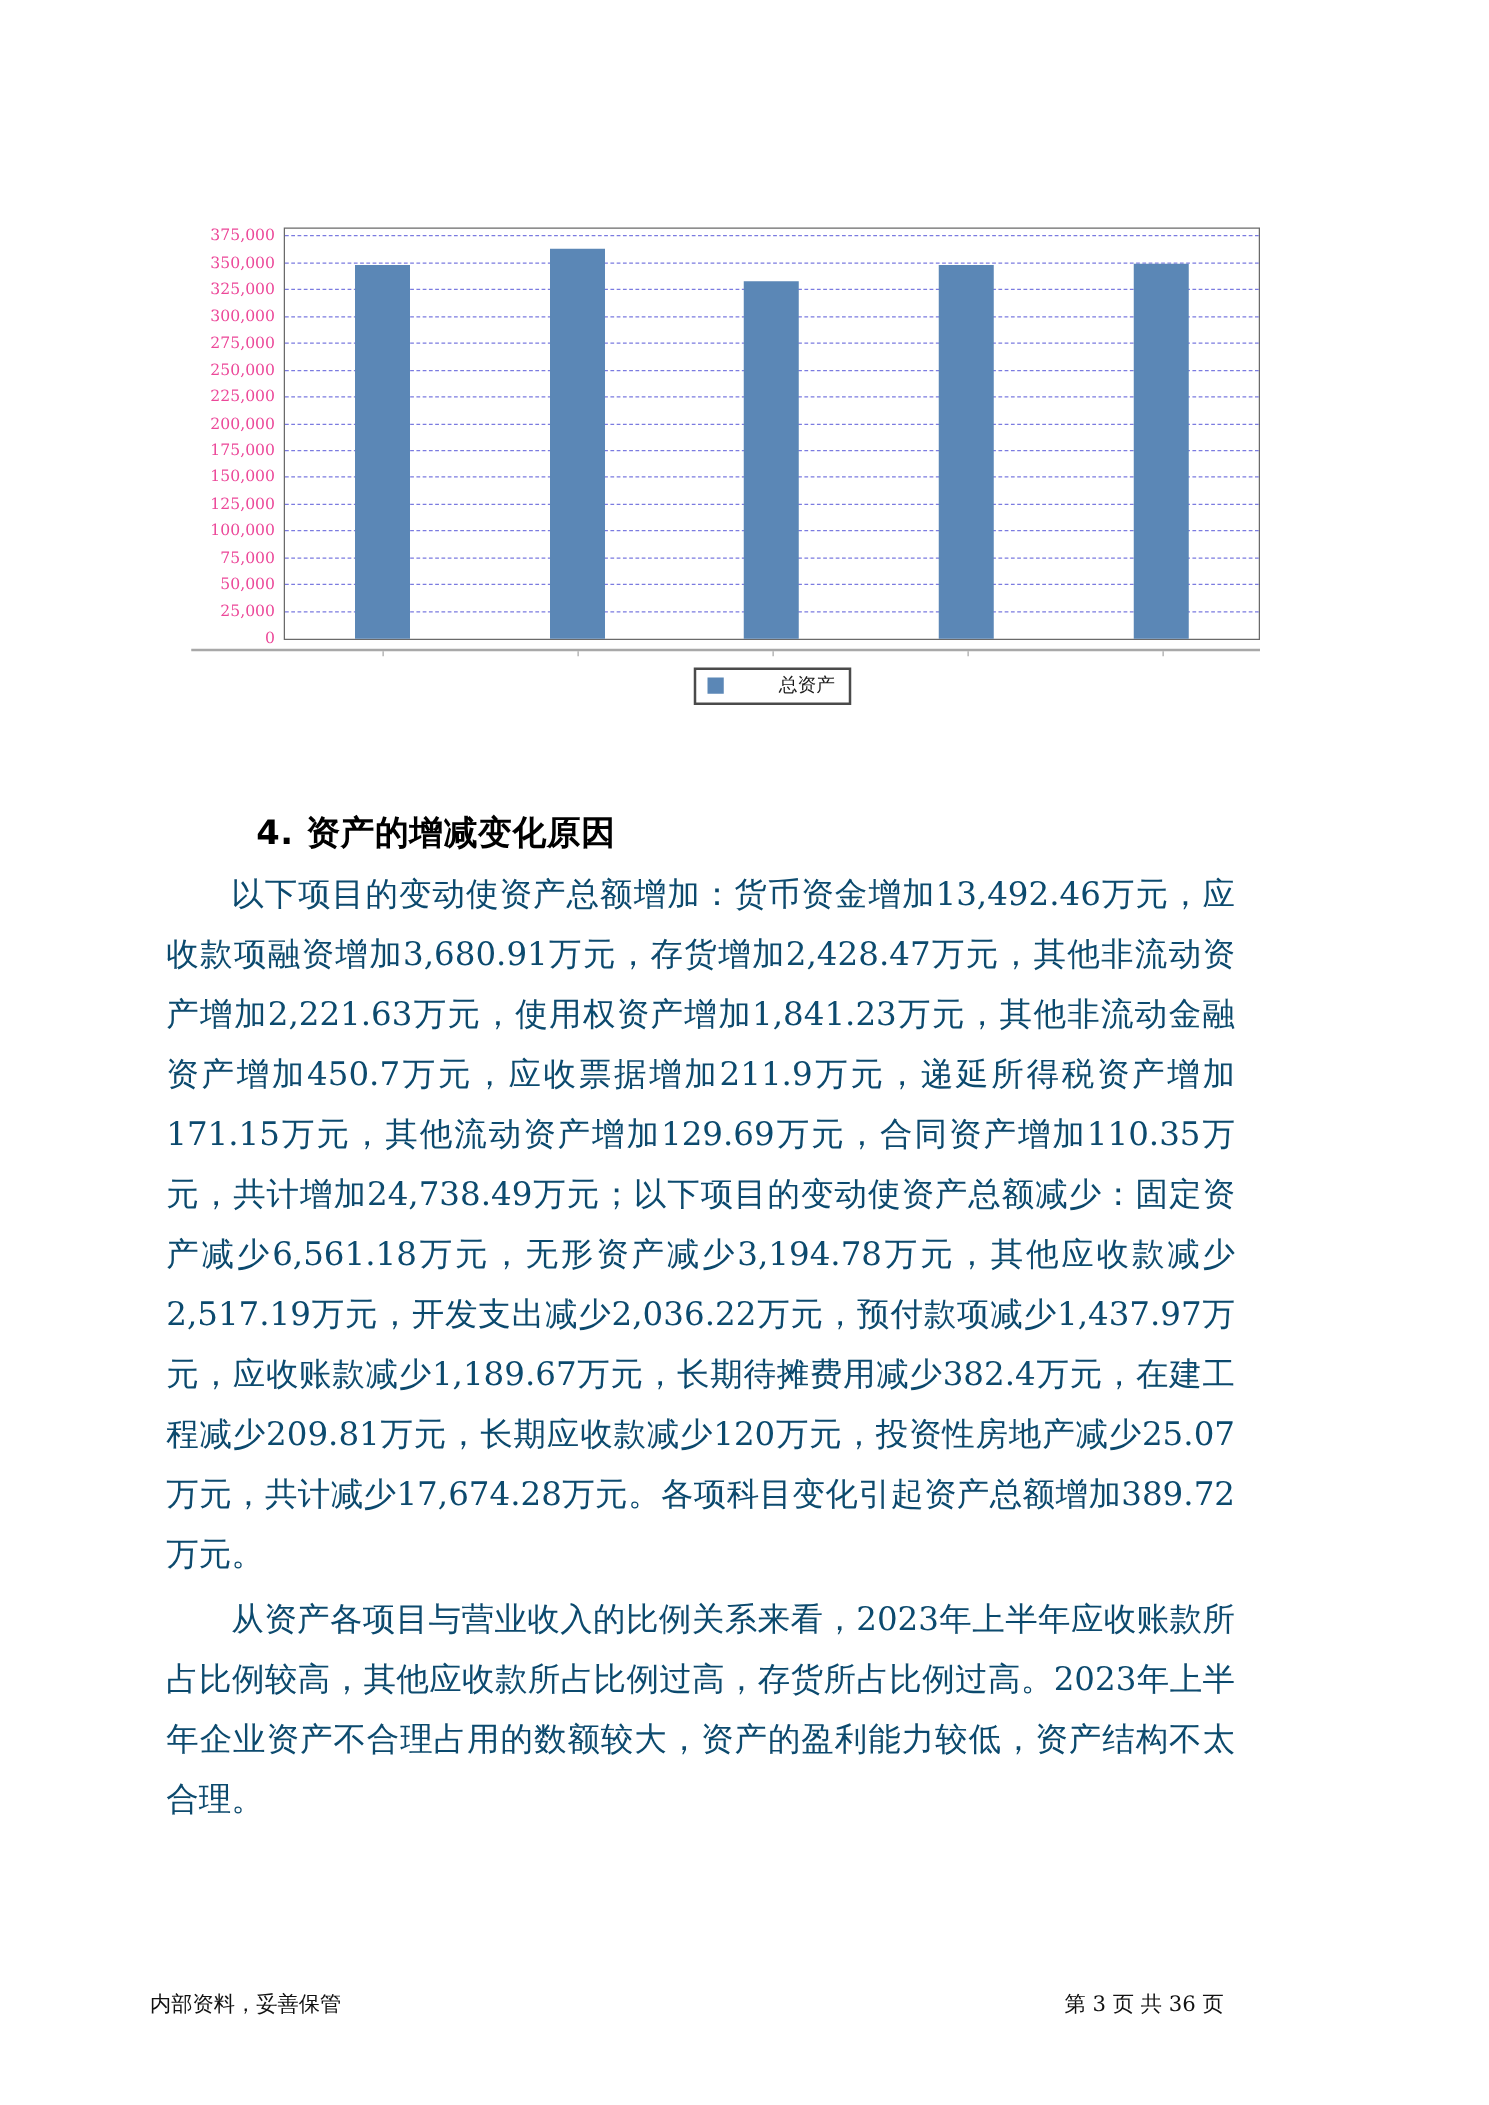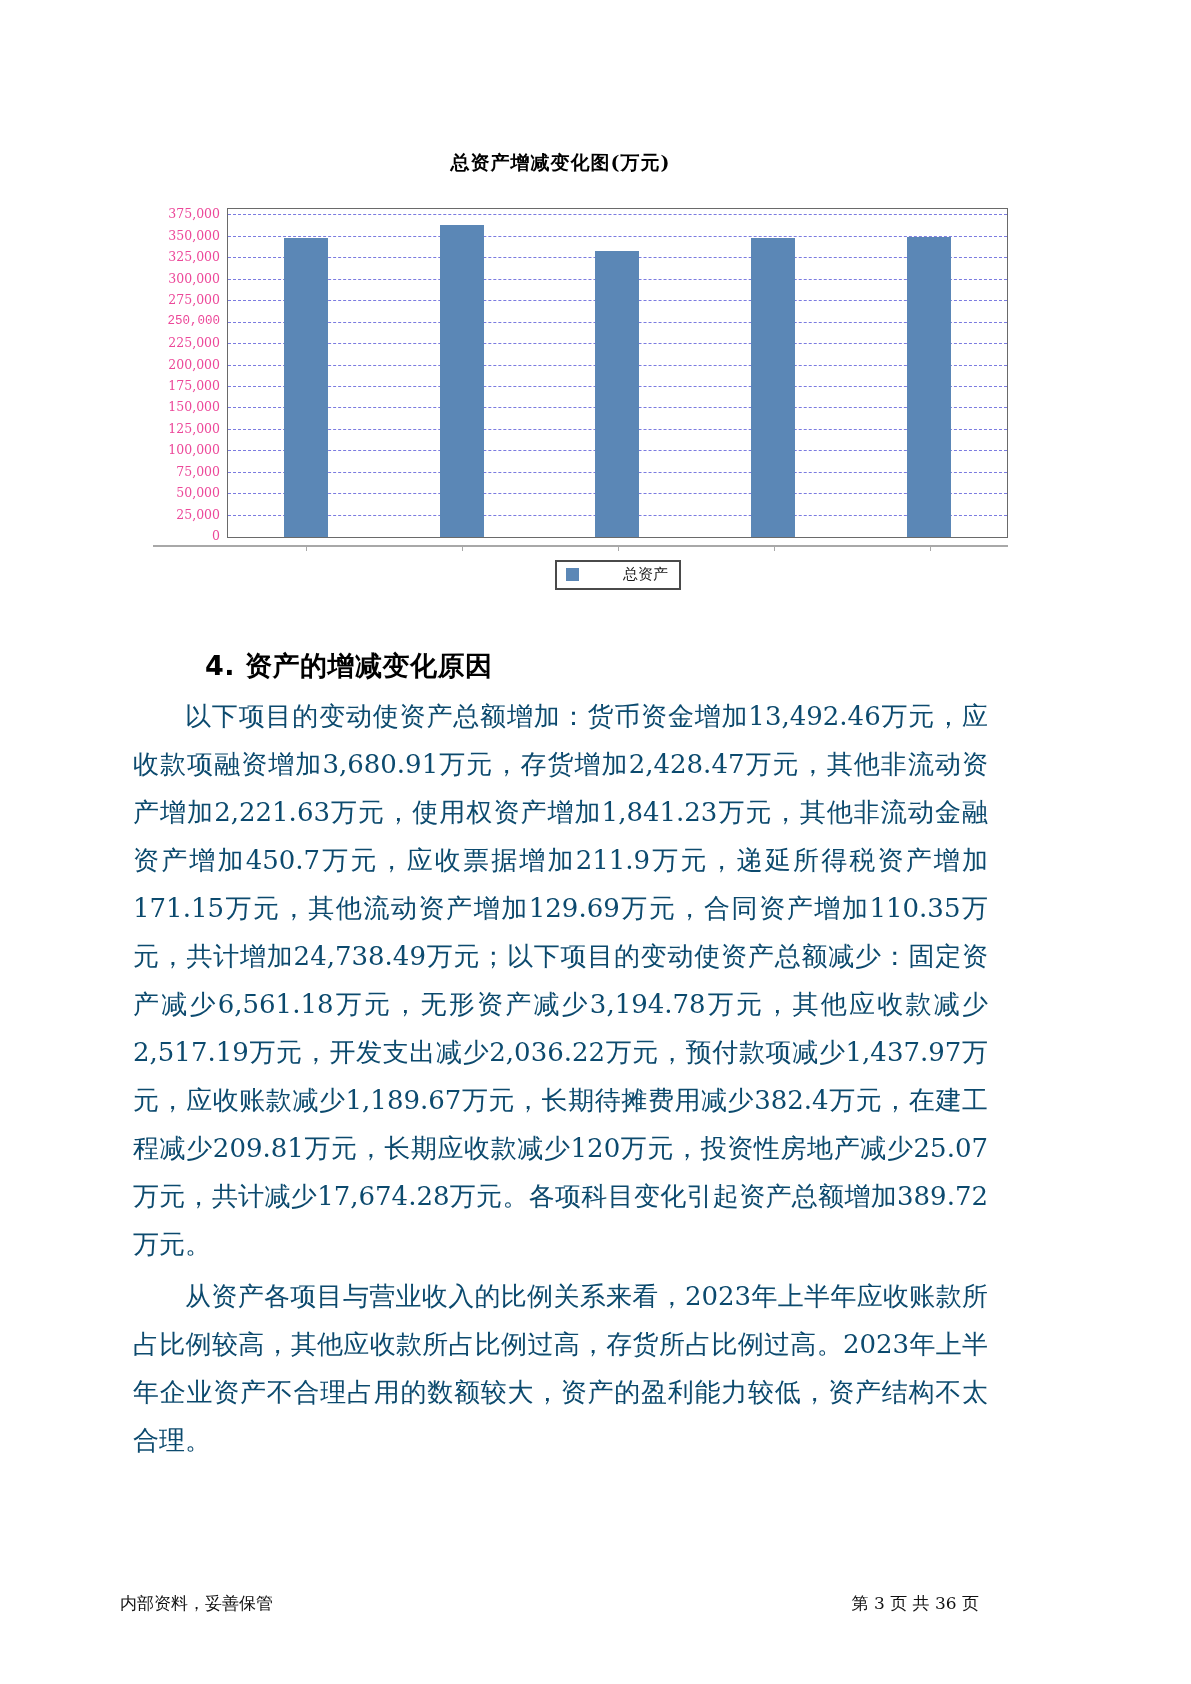--- a/index.html
+++ b/index.html
@@ -154,7 +154,6 @@
 <div class="page">
 
   <section class="chart">
-    <div class="chart-title">总资产增减变化图(万元)</div>
 
     <div class="chart-body">
       <div class="y-axis">

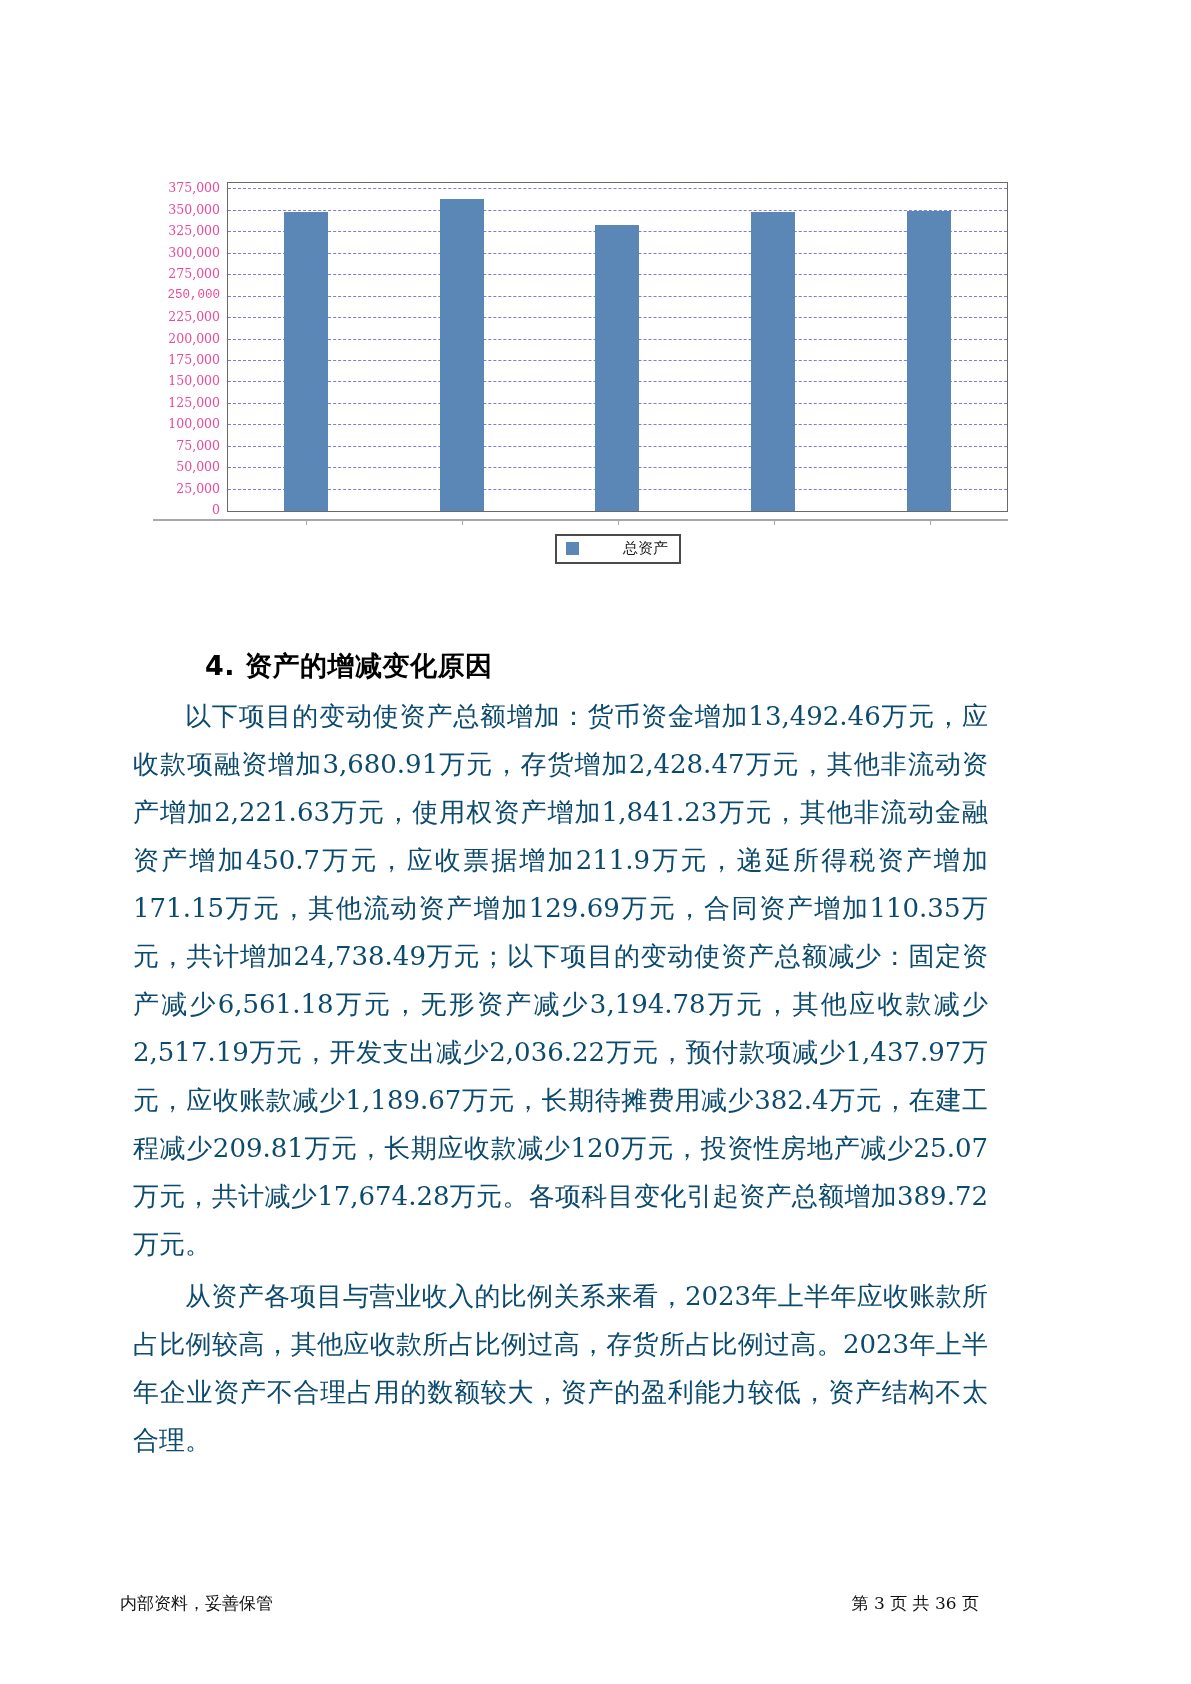--- a/index.html
+++ b/index.html
@@ -167,7 +167,7 @@
           <div class="ytick-label" style="bottom: 143.065px;">175,000</div>
           <div class="ytick-label" style="bottom: 164.503px; margin-left: 22px;">200,000</div>
           <div class="ytick-label" style="bottom: 185.941px;">225,000</div>
-          <div class="ytick-label" style="bottom: 207.379px; font-family: Liberation Mono, monospace;">250,000</div>
+          <div class="ytick-label" style="bottom: 207.379px;">250,000</div>
           <div class="ytick-label" style="bottom: 228.817px;">275,000</div>
           <div class="ytick-label" style="bottom: 250.255px;">300,000</div>
           <div class="ytick-label" style="bottom: 271.693px;">325,000</div>

